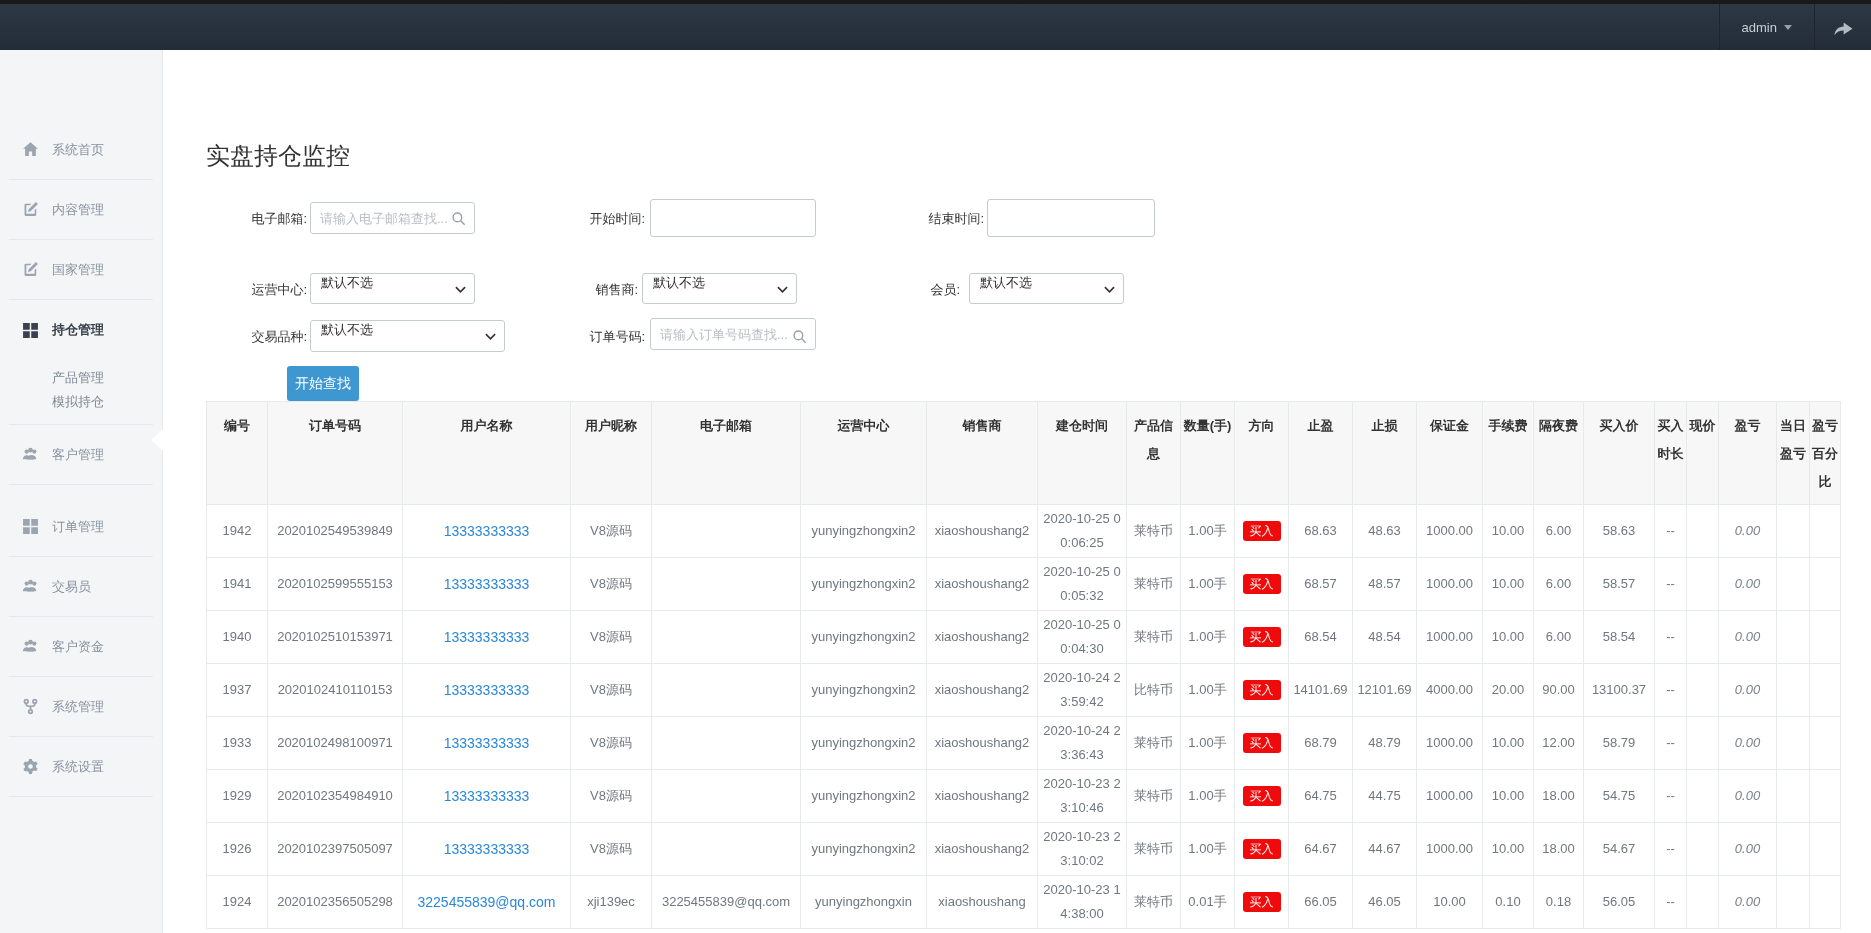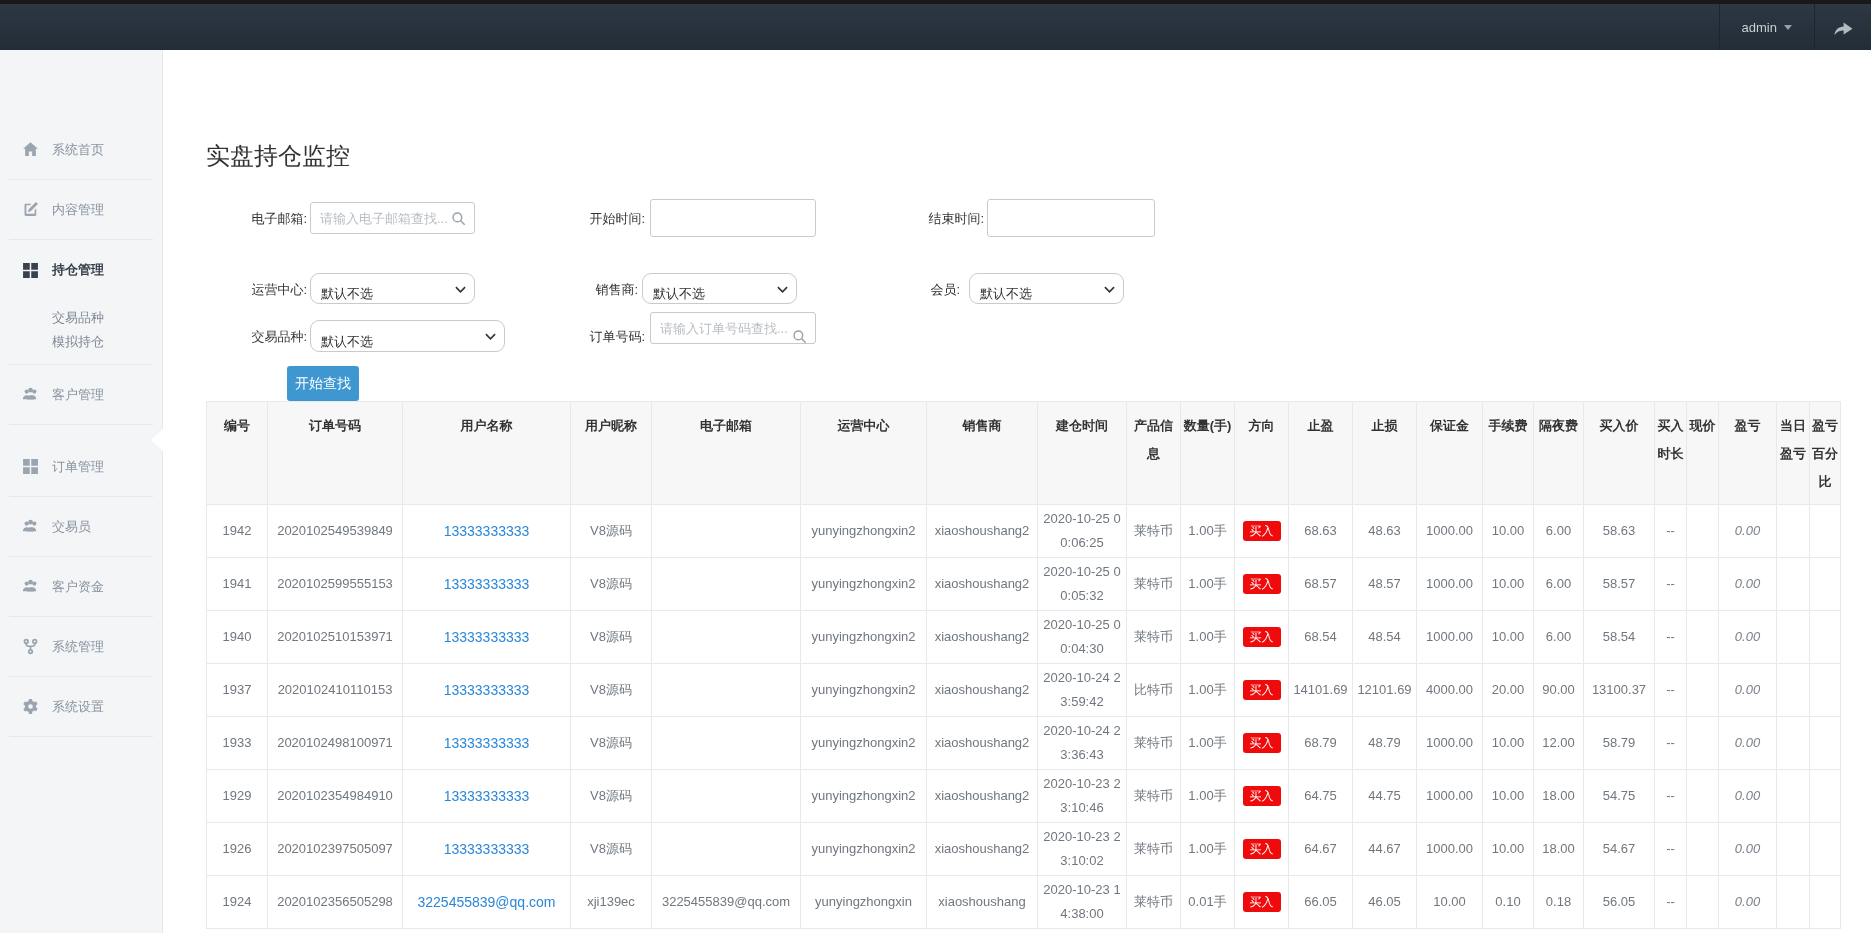--- a/index.html
+++ b/index.html
@@ -94,6 +94,14 @@
         </span>
         <span>内容管理</span>
       </li>
+      <li class="side-item">
+        <span class="sicon">
+          <svg viewBox="0 0 16 16" fill="currentColor">
+            <path d="M13.1 1 15 2.9 8.2 9.7l-2.6.7.7-2.6zM2.6 2.6H9L7.5 4.1H4.1v7.8h7.8V8.5l1.5-1.5v6a1 1 0 0 1-1 1h-9a1 1 0 0 1-1-1v-9.4a1 1 0 0 1 1-1z"></path>
+          </svg>
+        </span>
+        <span>国家管理</span>
+      </li>
       <li class="side-item active">
         <span class="sicon">
           <svg viewBox="0 0 16 16" fill="currentColor">

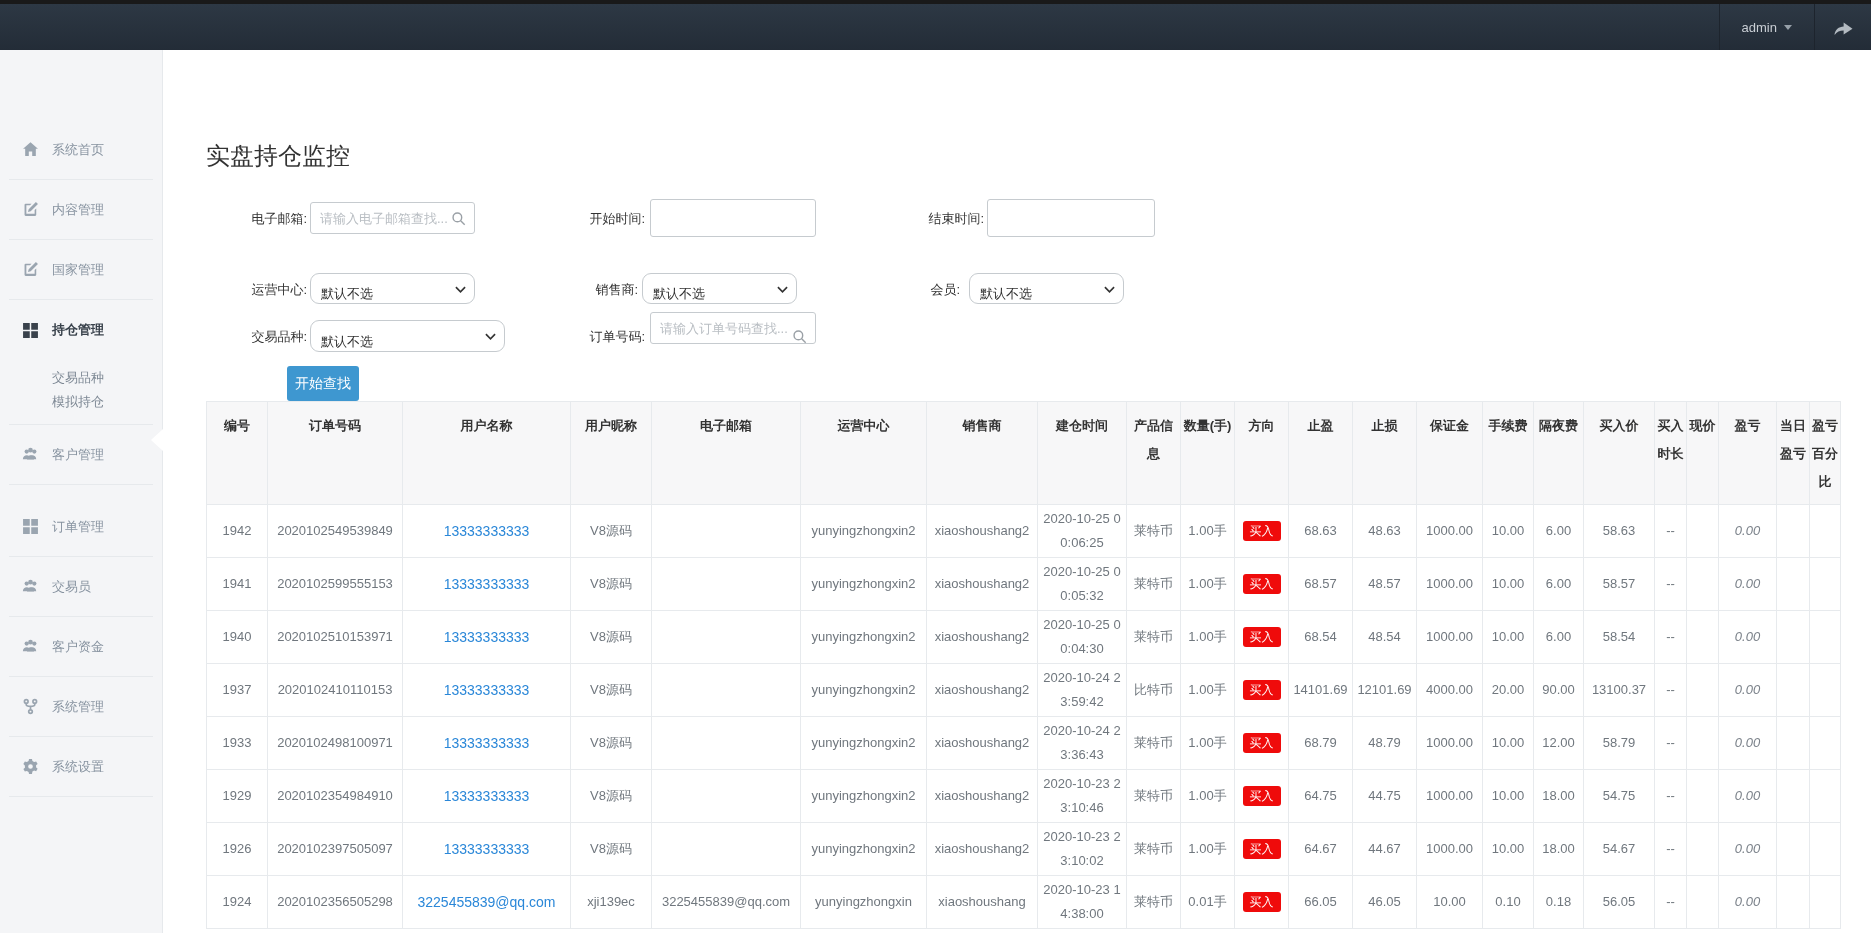--- a/index.html
+++ b/index.html
@@ -41,8 +41,8 @@
     padding:0 26px 0 9px; font-size:13px; color:#555; font-family:inherit; outline:none; }
   .f-input.noicon { padding-right:9px; }
   .f-input::placeholder { color:#b9bec3; }
-  .f-select { position:absolute; border:1px solid #c6cbcf; border-radius:9px; background:#fff;
-    display:flex; align-items:flex-end; padding:0 26px 0 10px; color:#333; cursor:pointer; }
+  .f-select { position:absolute; border:1px solid #c6cbcf; border-radius:3px; background:#fff;
+    display:flex; align-items:flex-start; padding:0 26px 0 10px; color:#333; cursor:pointer; }
   .f-select .chev { position:absolute; right:8px; top:50%; margin-top:-3px; }
   .search-ico { position:absolute; width:15px; height:15px; pointer-events:auto; cursor:pointer; }
   .go-btn { position:absolute; left:124px; top:316px; width:72px; height:35px; background:#3e97d0;

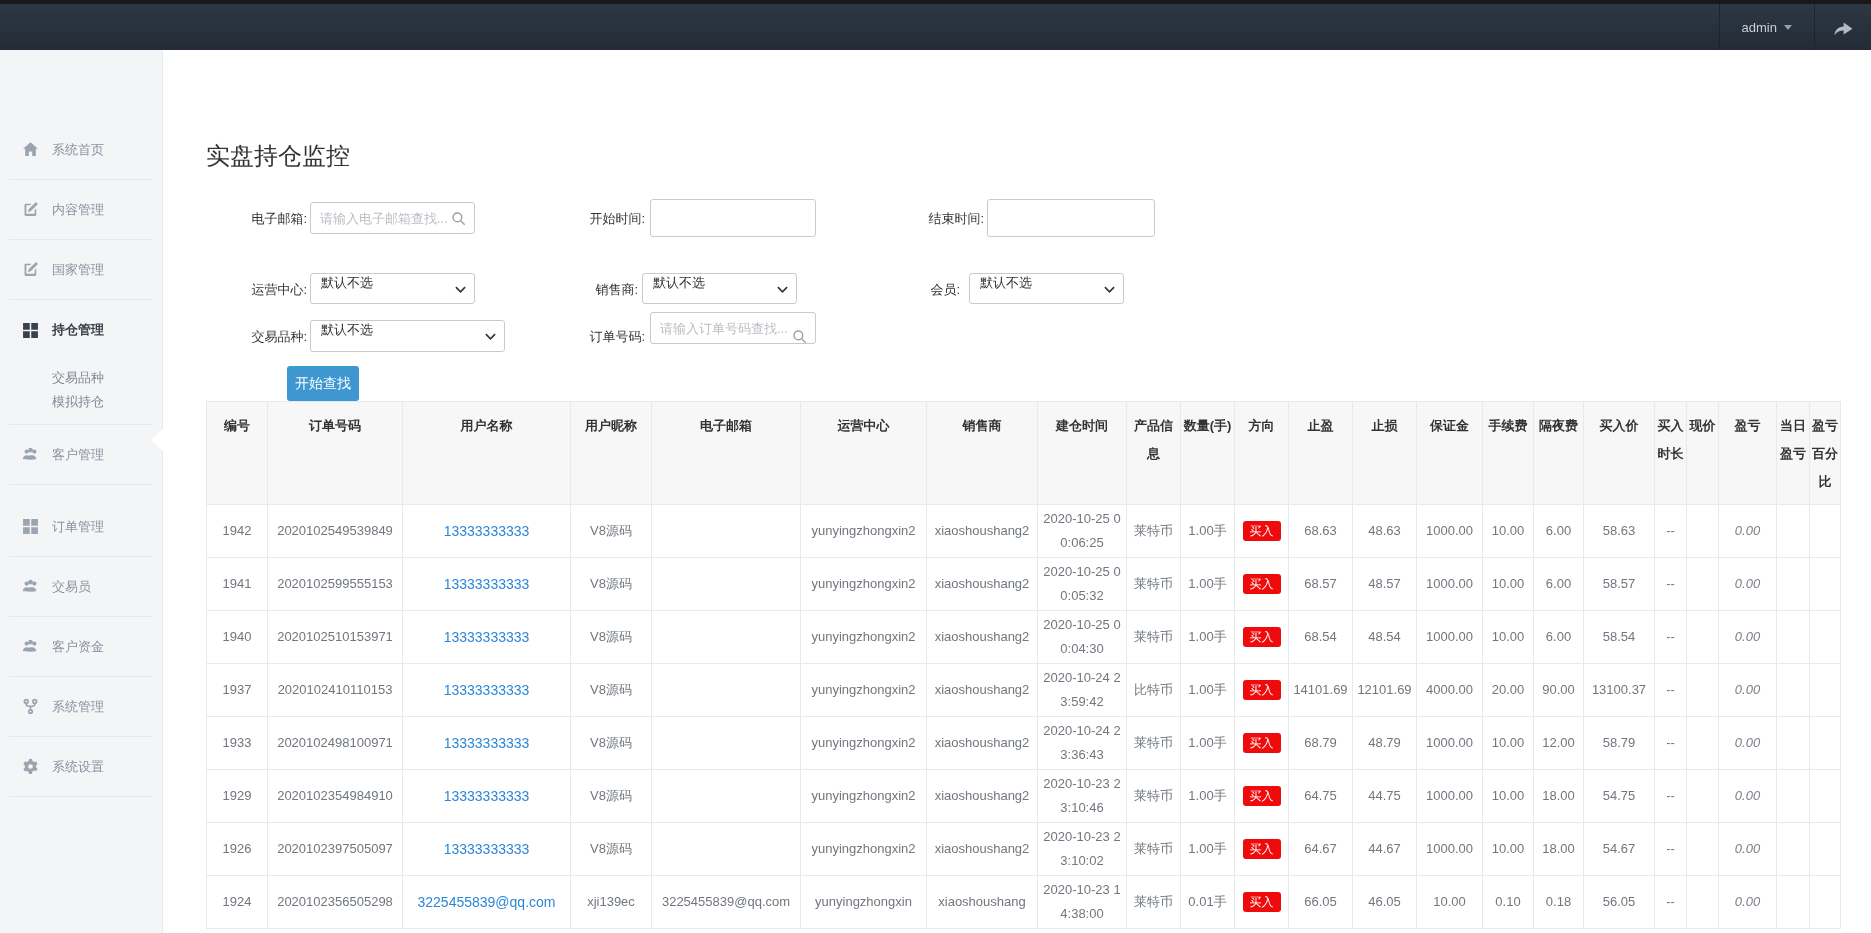--- a/index.html
+++ b/index.html
@@ -230,7 +230,7 @@
   </div>
 
   <div class="f-label" style="left:372px; top:278px;">订单号码:</div>
-  <input class="f-input" style="left: 487px; top: 262px; width: 166px; height: 32px;" placeholder="请输入订单号码查找...">
+  <input class="f-input" style="left: 487px; top: 268px; width: 166px; height: 32px;" placeholder="请输入订单号码查找...">
   <svg class="search-ico" style="left:629px; top:279px;" viewBox="0 0 16 16" fill="none" stroke="#9aa0a6" stroke-width="1.5">
       <circle cx="6.8" cy="6.8" r="4.6"></circle>
       <path d="M10.3 10.3 14.6 14.6"></path>

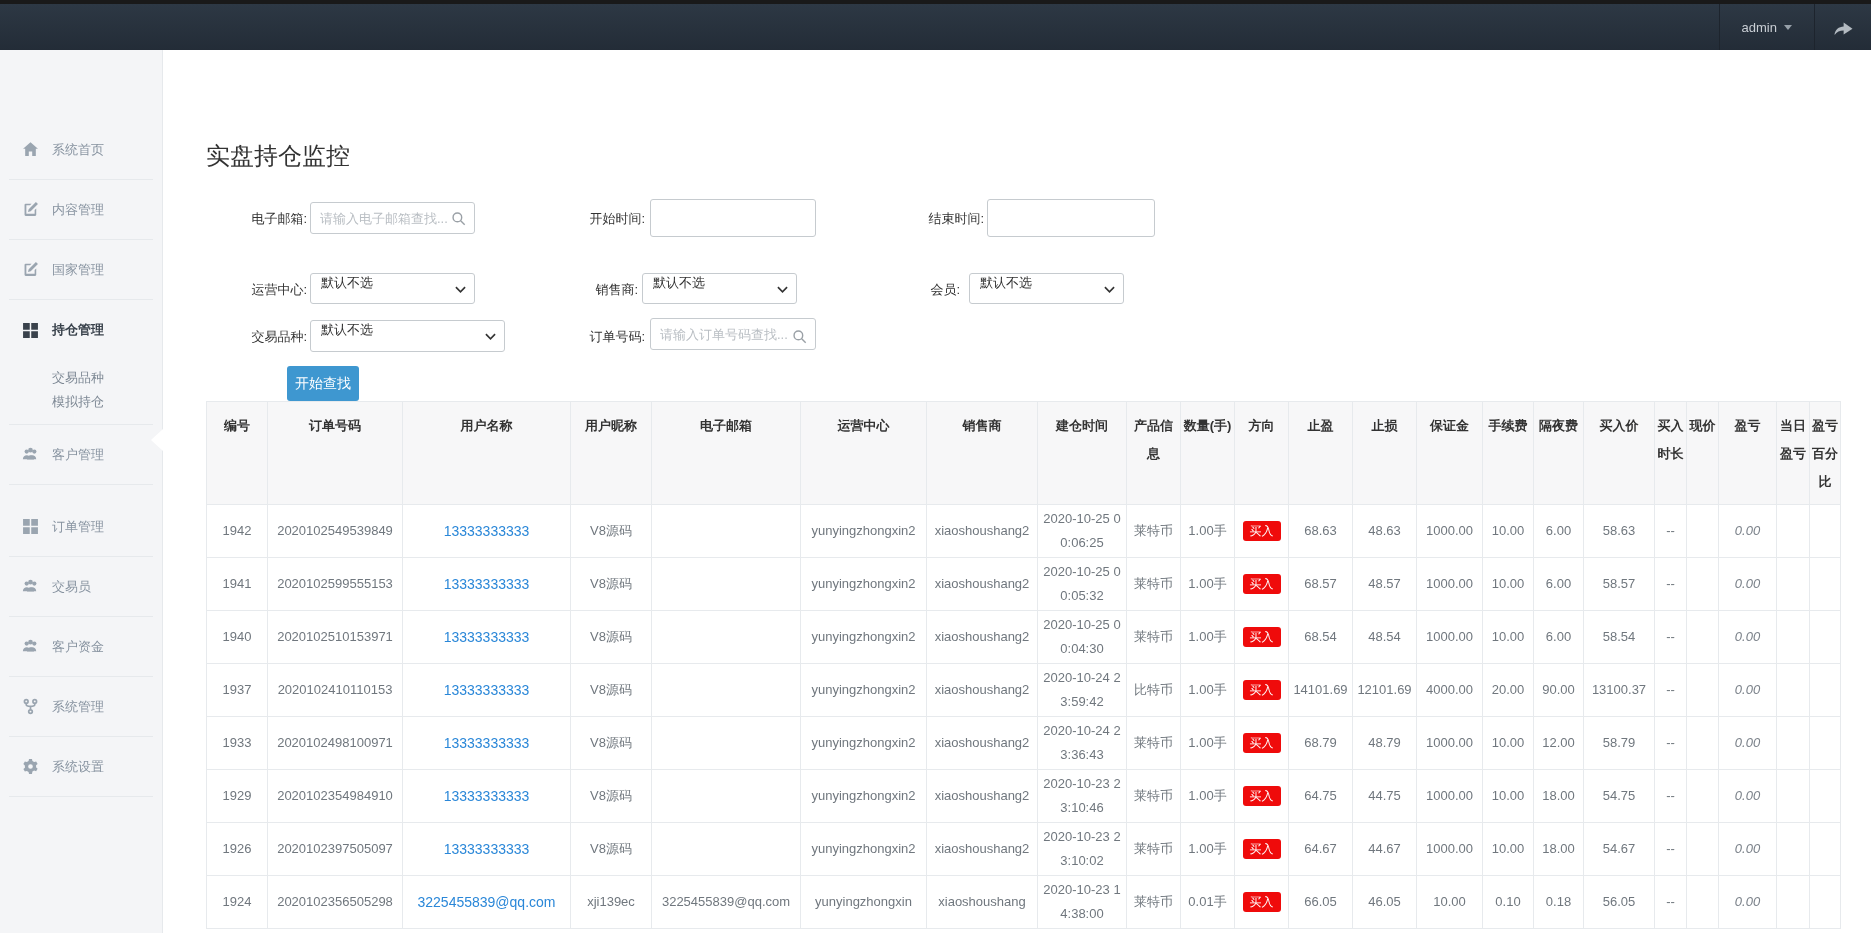--- a/index.html
+++ b/index.html
@@ -111,7 +111,7 @@
         <span>持仓管理</span>
       </li>
       <ul class="submenu">
-        <li>交易品种</li>
+        <li>产品管理</li>
         <li>模拟持仓</li>
       </ul>
       <li class="side-item">

